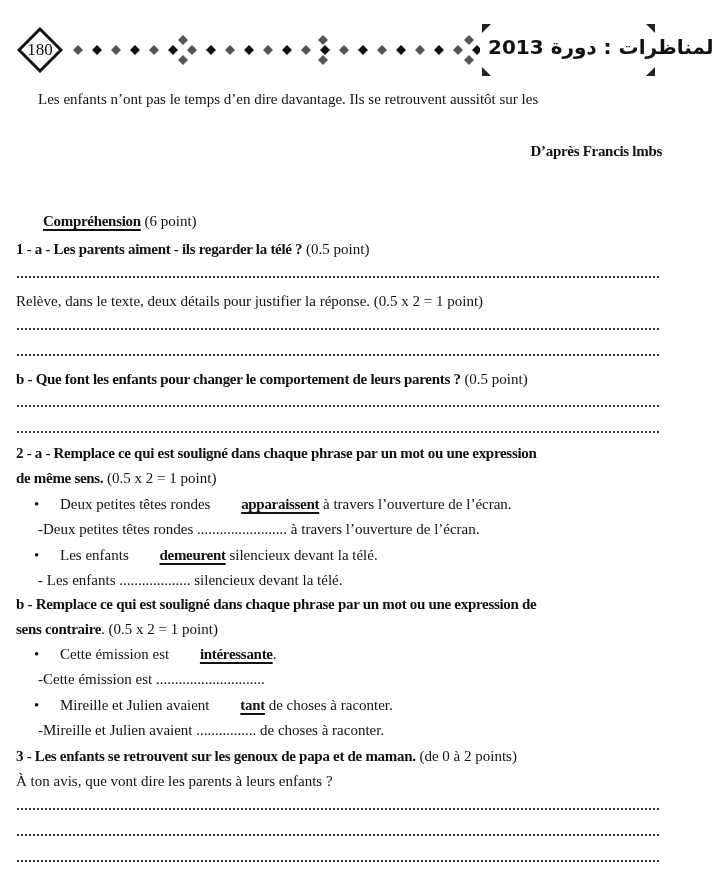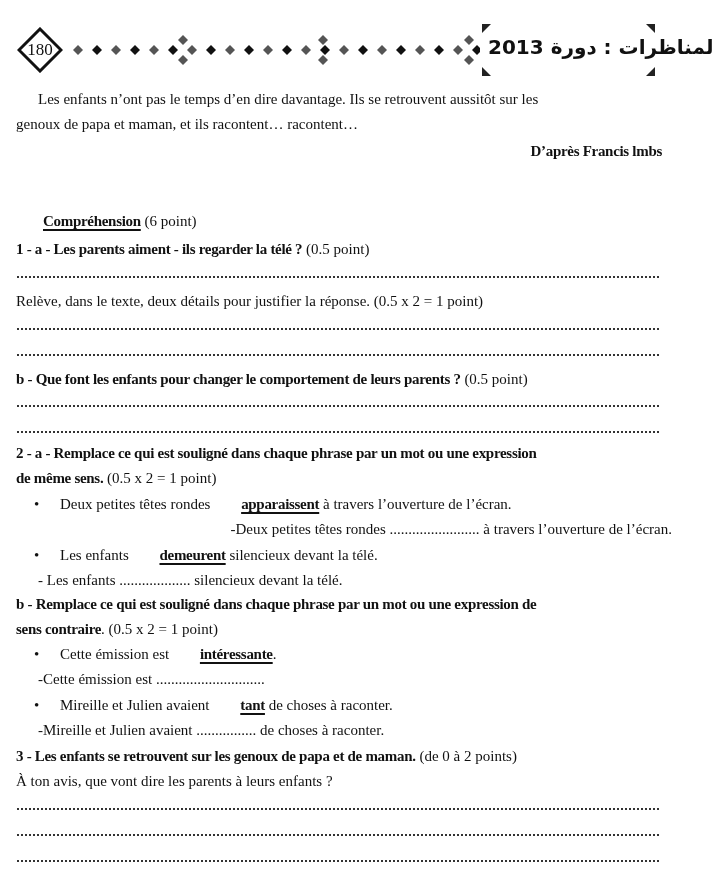--- a/index.html
+++ b/index.html
@@ -93,7 +93,6 @@
   </div>
 
   <div class="line" style="top:88px; padding-left:22px;">Les enfants n’ont pas le temps d’en dire davantage. Ils se retrouvent aussitôt sur les</div>
-  <div class="line" style="top:113px;">genoux de papa et maman, et ils racontent… racontent…</div>
   <div class="line right b" style="top:140px;">D’après Francis lmbs</div>
 
   <div class="line" style="top:210px;">

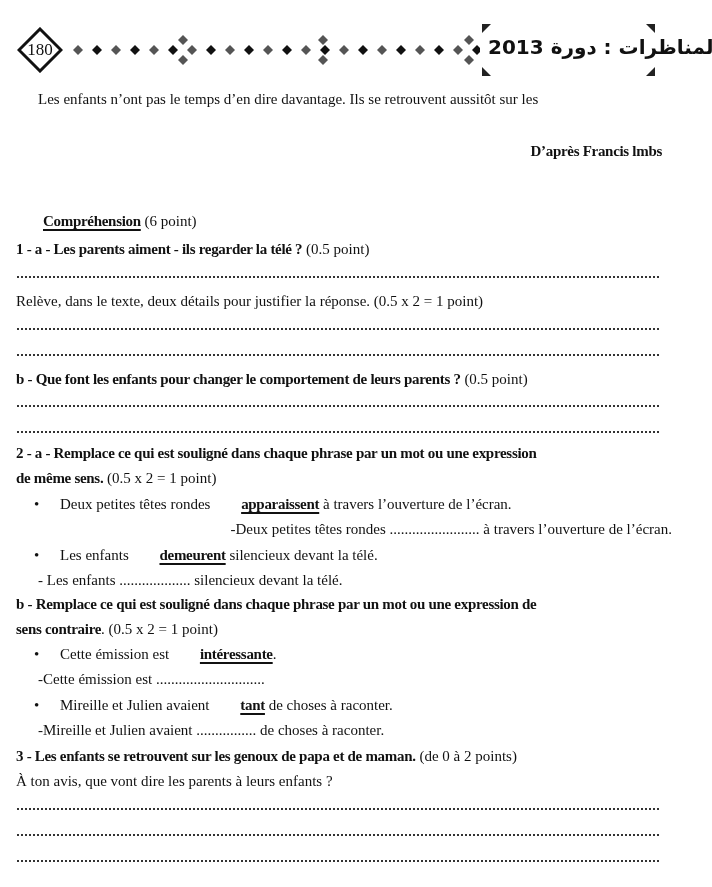--- a/index.html
+++ b/index.html
@@ -120,7 +120,7 @@
   <div class="line" style="top:493px;">
     <span class="bullet">•</span><span>Deux petites têtes rondes </span><span class="b u">apparaissent</span><span> à travers l’ouverture de l’écran.</span>
   </div>
-  <div class="line indent" style="top:518px;text-align:right;">-Deux petites têtes rondes ........................ à travers l’ouverture de l’écran.</div>
+  <div class="line indent" style="top:518px;">-Deux petites têtes rondes ........................ à travers l’ouverture de l’écran.</div>
   <div class="line" style="top:544px;">
     <span class="bullet">•</span><span>Les enfants </span><span class="b u">demeurent</span><span> silencieux devant la télé.</span>
   </div>

